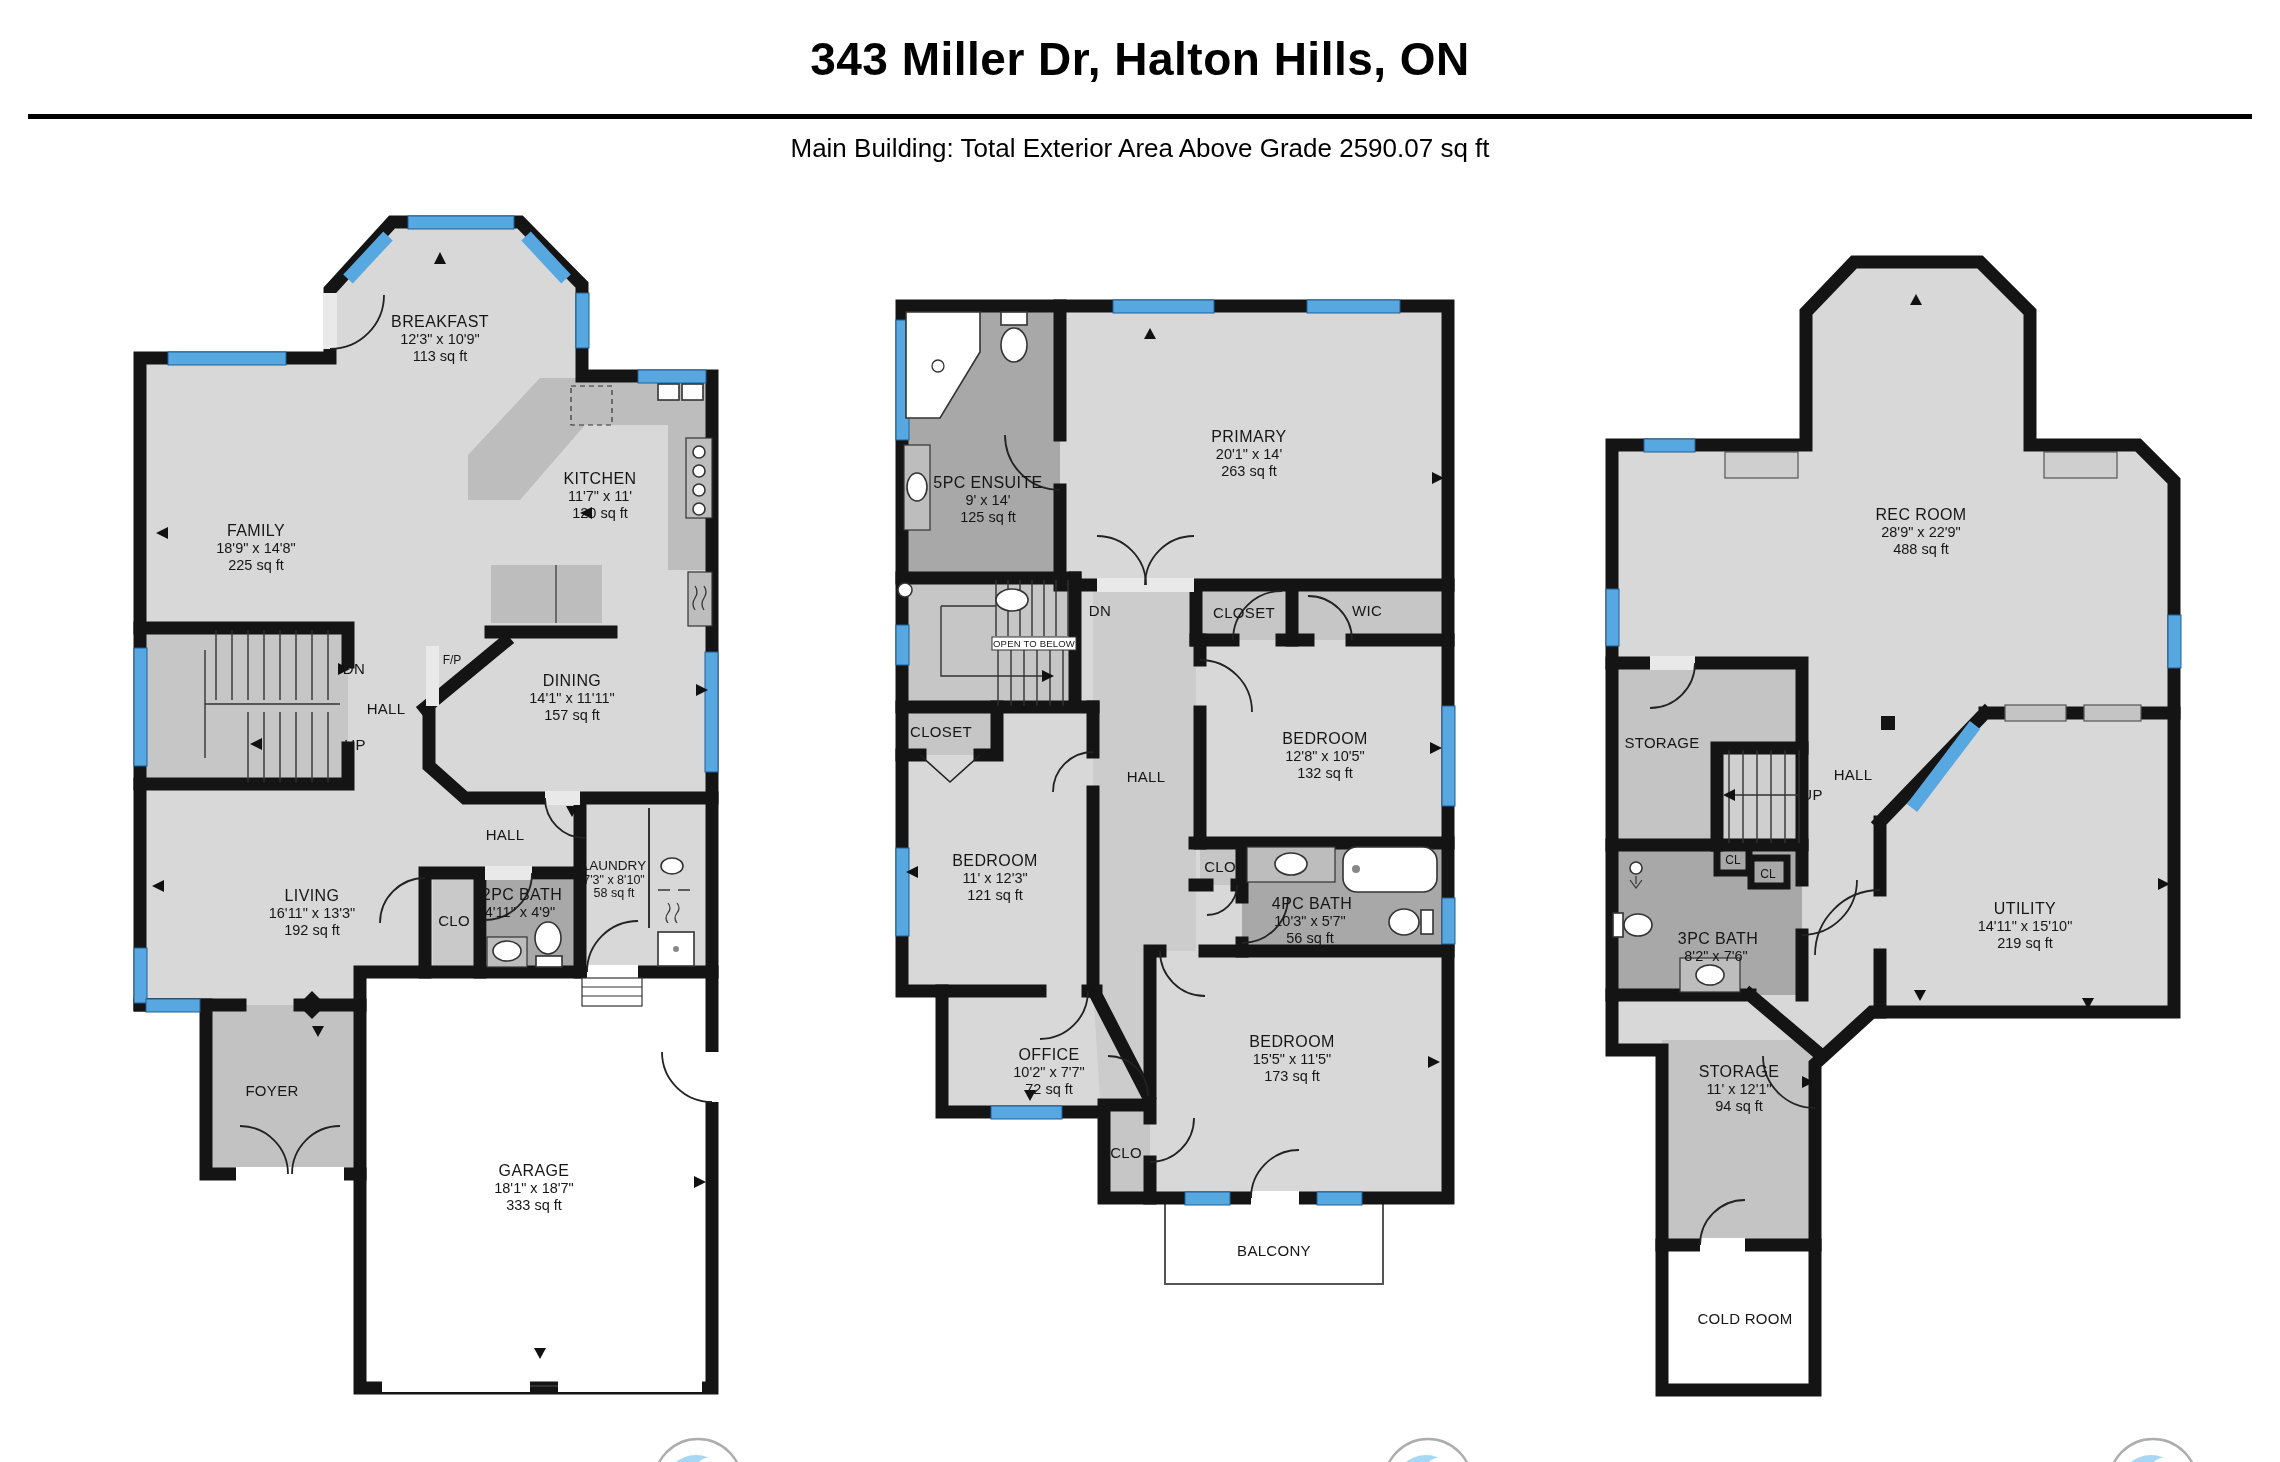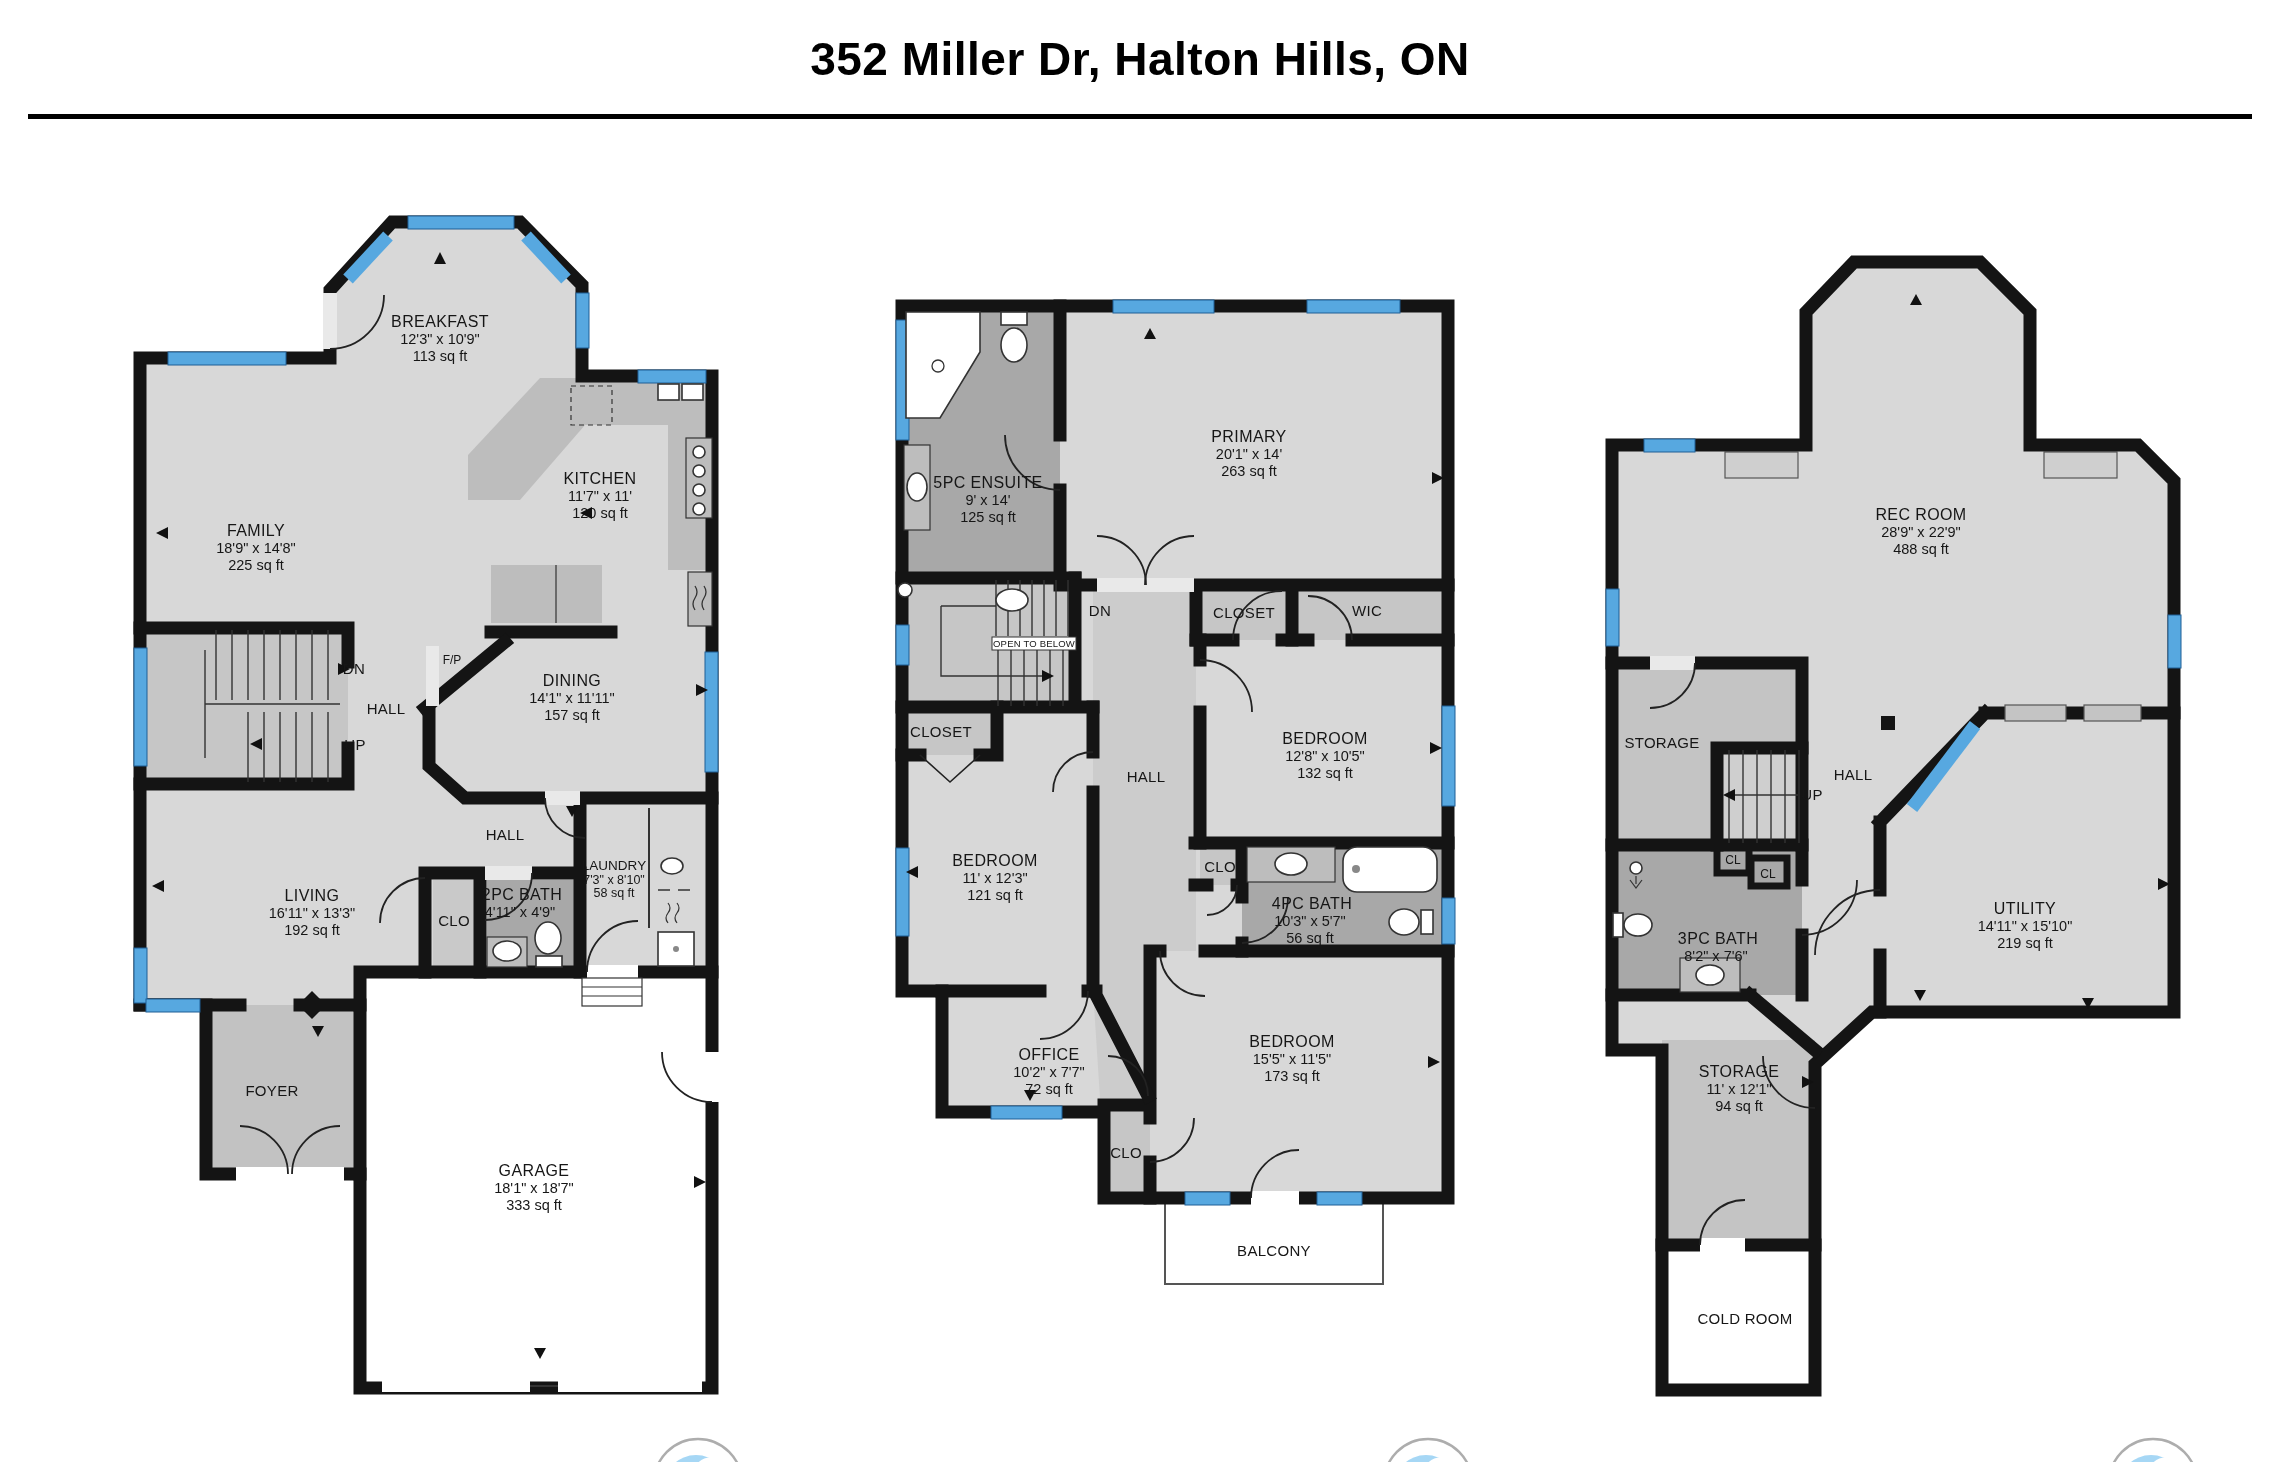--- a/index.html
+++ b/index.html
@@ -35,7 +35,7 @@
 <body>
 
 <div id="page">
-  <div id="title">352 Miller Dr, Halton Hills, ON</div>
+  <div id="title">343 Miller Dr, Halton Hills, ON</div>
   <div id="rule"></div>
 
   <svg width="2280" height="1462" viewBox="0 0 2280 1462">

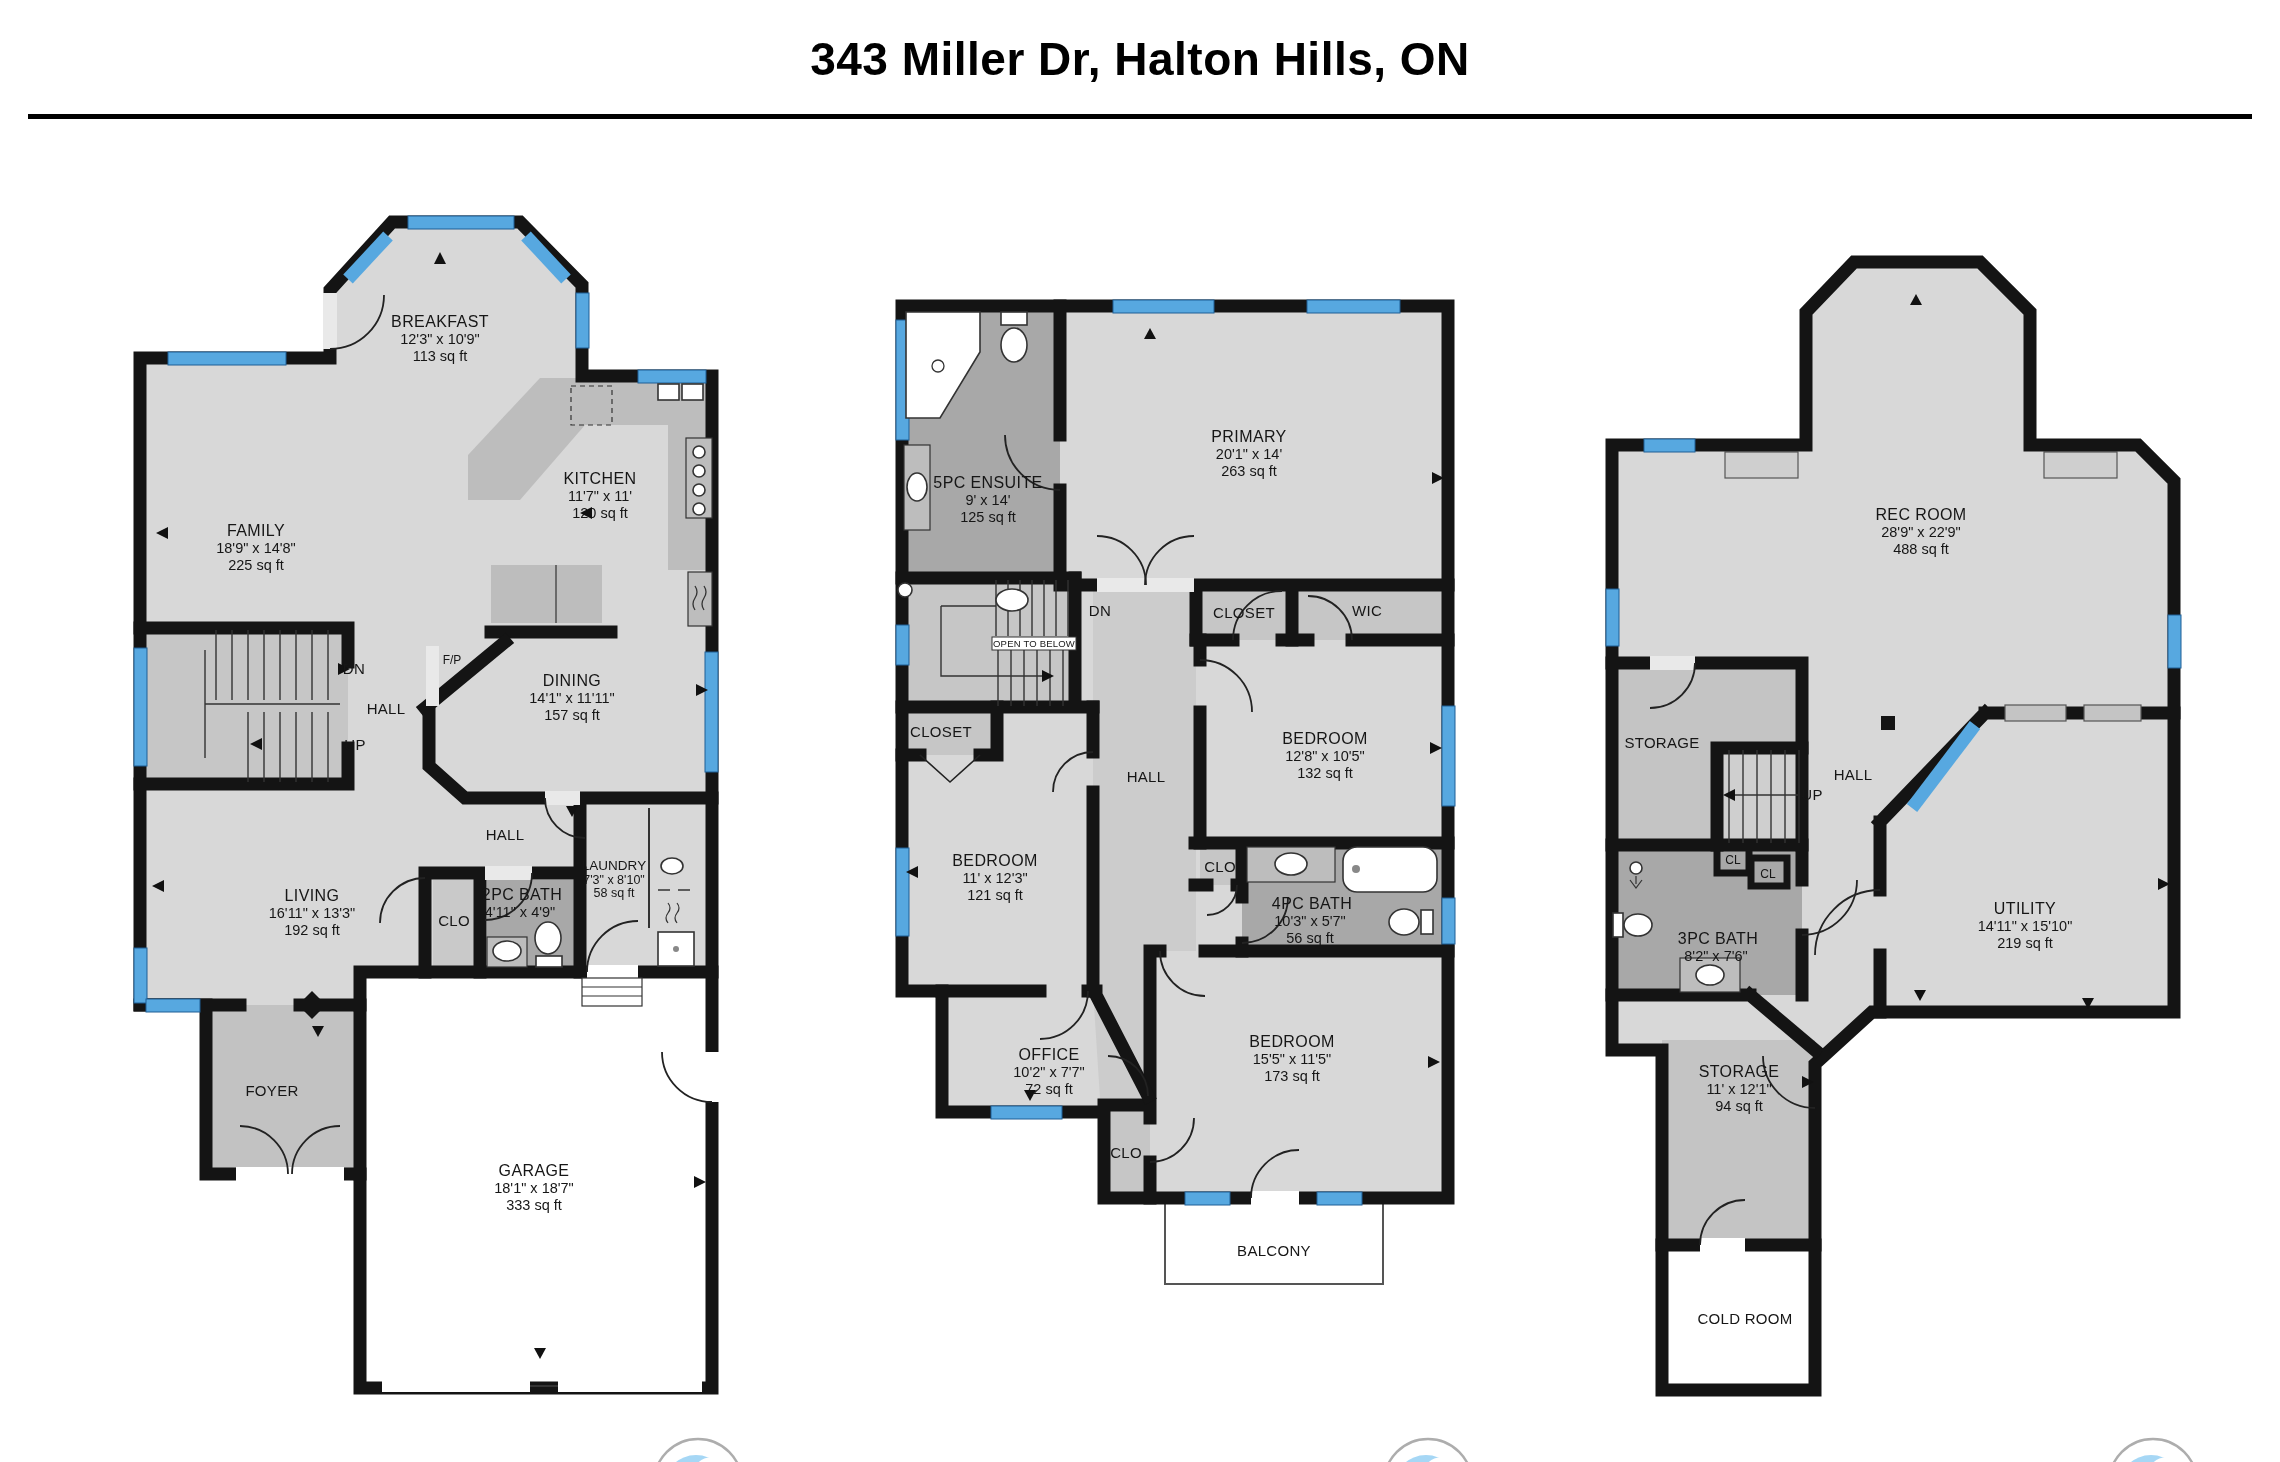--- a/index.html
+++ b/index.html
@@ -37,6 +37,7 @@
 <div id="page">
   <div id="title">343 Miller Dr, Halton Hills, ON</div>
   <div id="rule"></div>
+  <div id="subtitle">Main Building: Total Exterior Area Above Grade 2590.07 sq ft</div>
 
   <svg width="2280" height="1462" viewBox="0 0 2280 1462">
 

